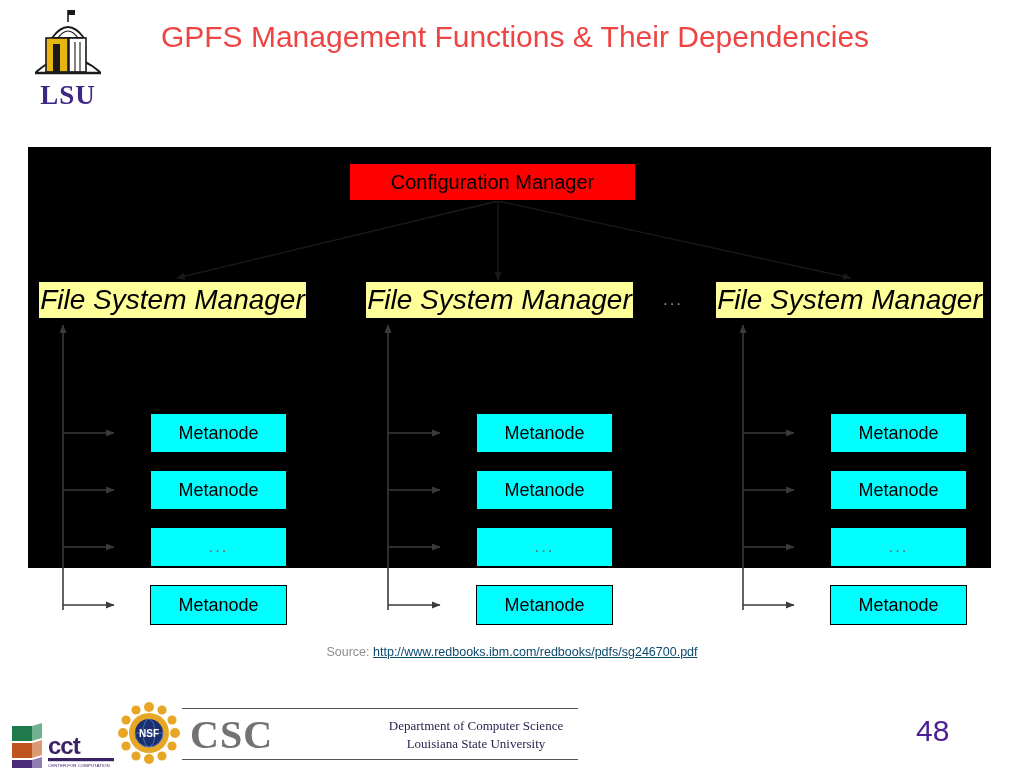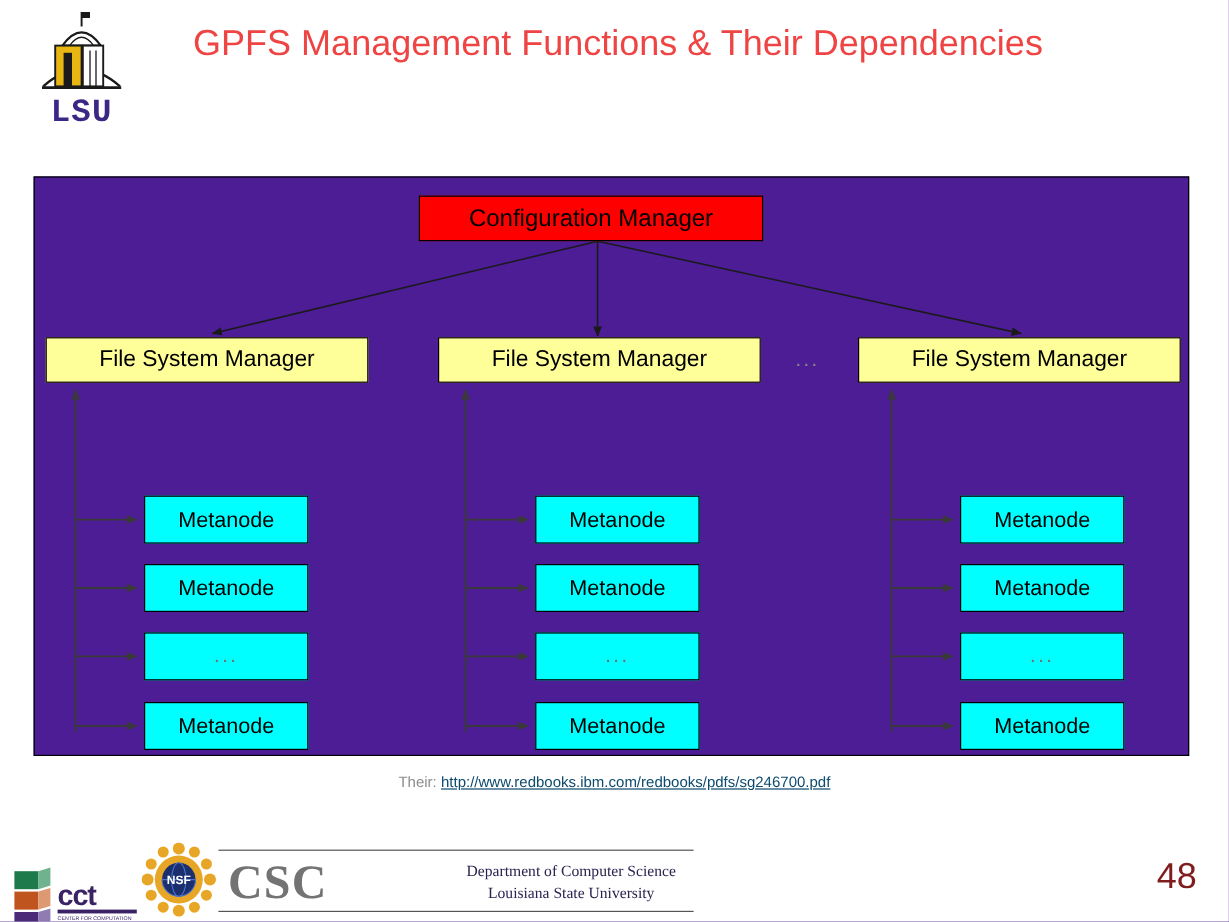--- a/index.html
+++ b/index.html
@@ -11,7 +11,7 @@
   #lsu-logo{position:absolute;left:22px;top:8px;width:92px;height:106px;}
   #lsu-logo .lsu-text{
     position:absolute;left:0;top:72px;width:92px;text-align:center;
-    font-family:Liberation Mono, monospace;font-weight:bold;font-size:27px;
+    font-family:Liberation Serif, serif;font-weight:bold;font-size:27px;
     letter-spacing:1px;color:#3d2785;
   }
   

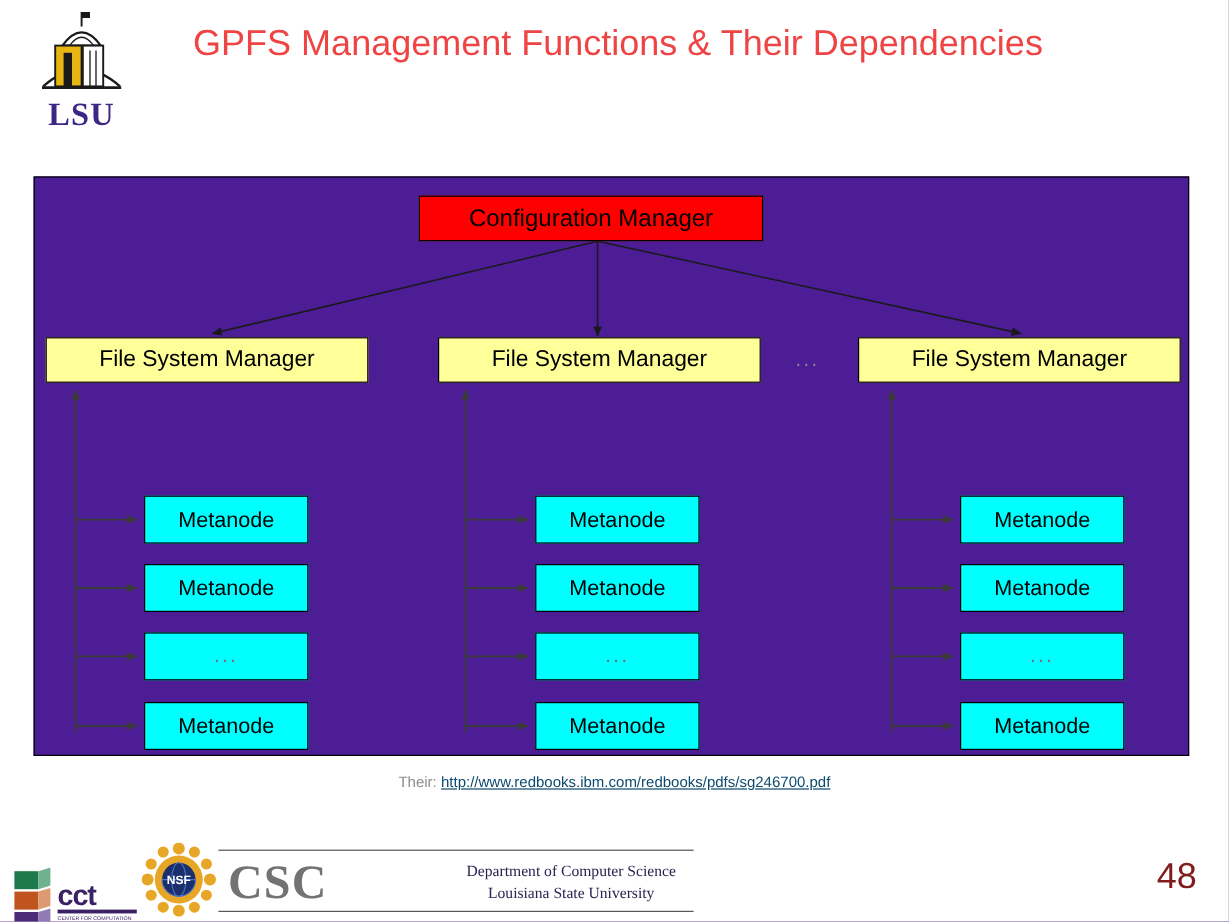--- a/index.html
+++ b/index.html
@@ -22,8 +22,8 @@
   }
   
   #diagram-frame{
-    position:absolute;left:28px;top:147px;width:963px;height:483px;
-    border:1px solid #000000;background:#4c1d95;box-sizing:border-box;
+    position:absolute;left:28px;top:147px;width:963px;height:421px;
+    border:1px solid #000000;background:#000000;box-sizing:border-box;
   }
   #diagram-svg{position:absolute;left:0;top:0;width:963px;height:483px;}
   .node-box{

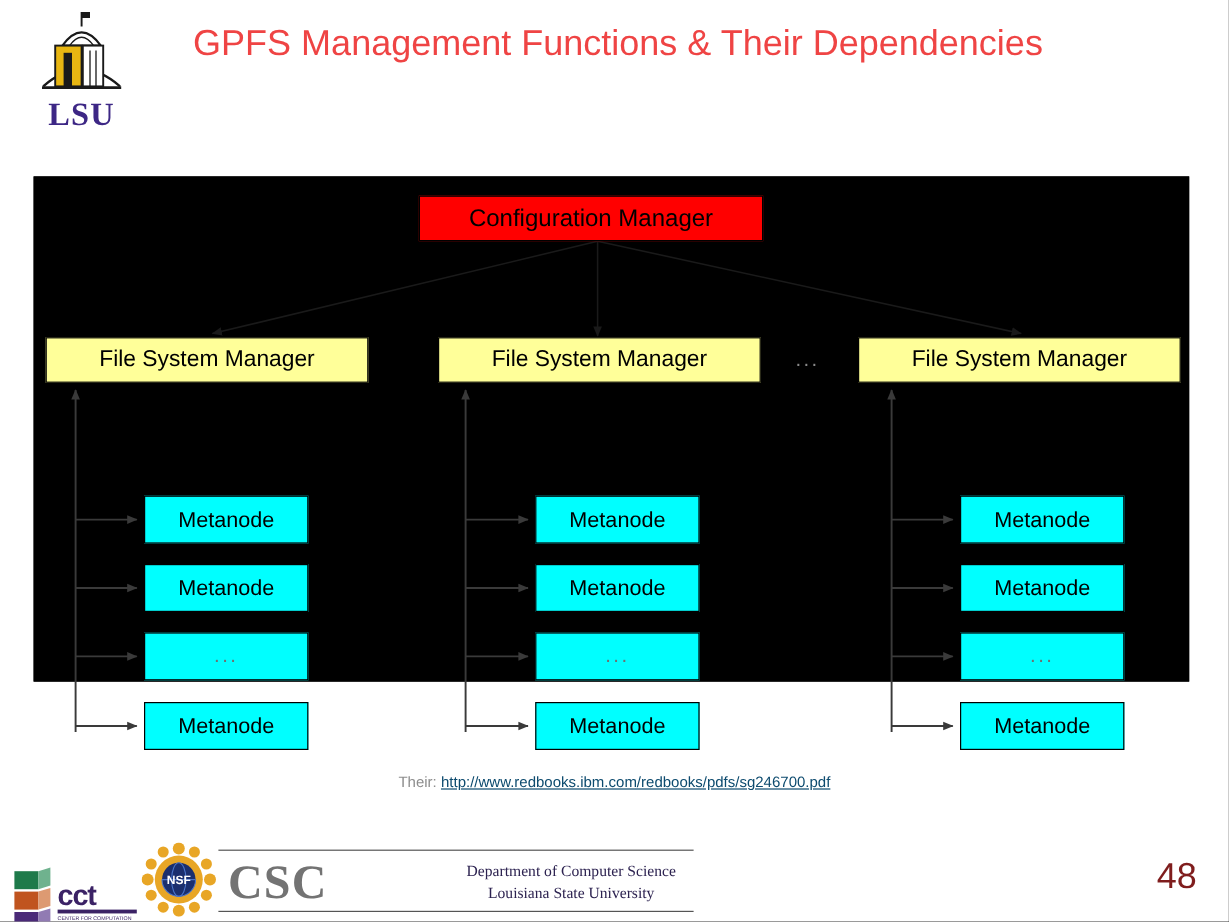--- a/index.html
+++ b/index.html
@@ -32,7 +32,7 @@
     color:#000000;white-space:nowrap;
   }
   .cfg-box{background:#ff0000;font-size:20px;}
-  .fsm-box{background:#ffff99;font-size:19px;}
+  .fsm-box{background:#ffff99;font-size:28px;font-style:italic;}
   .meta-box{background:#00ffff;font-size:18px;}
   .meta-box.is-ellipsis{font-size:17px;color:#6f6f6f;letter-spacing:2px;}
   .col-ellipsis{

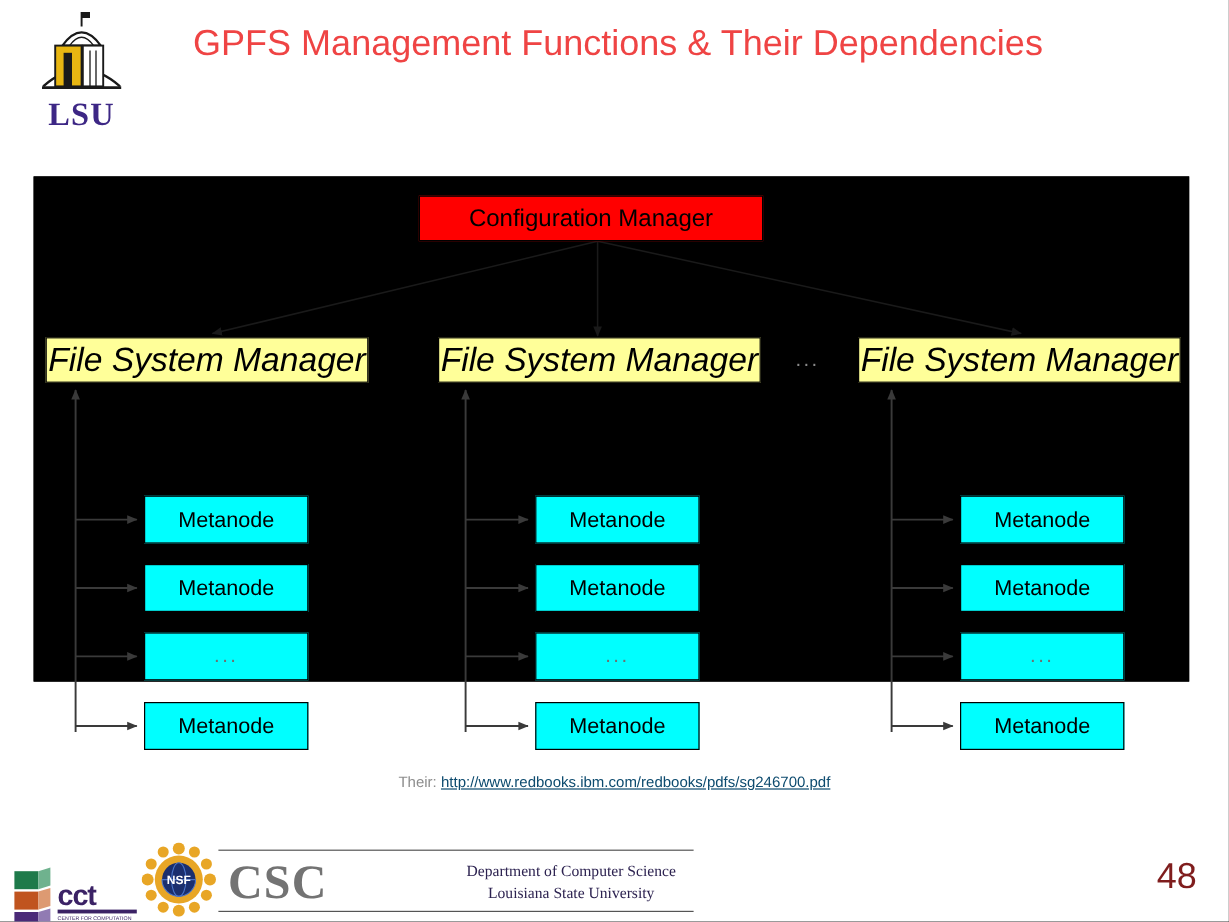--- a/index.html
+++ b/index.html
@@ -33,7 +33,7 @@
   }
   .cfg-box{background:#ff0000;font-size:20px;}
   .fsm-box{background:#ffff99;font-size:28px;font-style:italic;}
-  .meta-box{background:#00ffff;font-size:18px;}
+  .meta-box{background:#00ffff;font-size:18px;margin-left:30px;}
   .meta-box.is-ellipsis{font-size:17px;color:#6f6f6f;letter-spacing:2px;}
   .col-ellipsis{
     position:absolute;font-size:17px;color:#8a8a8a;letter-spacing:2px;

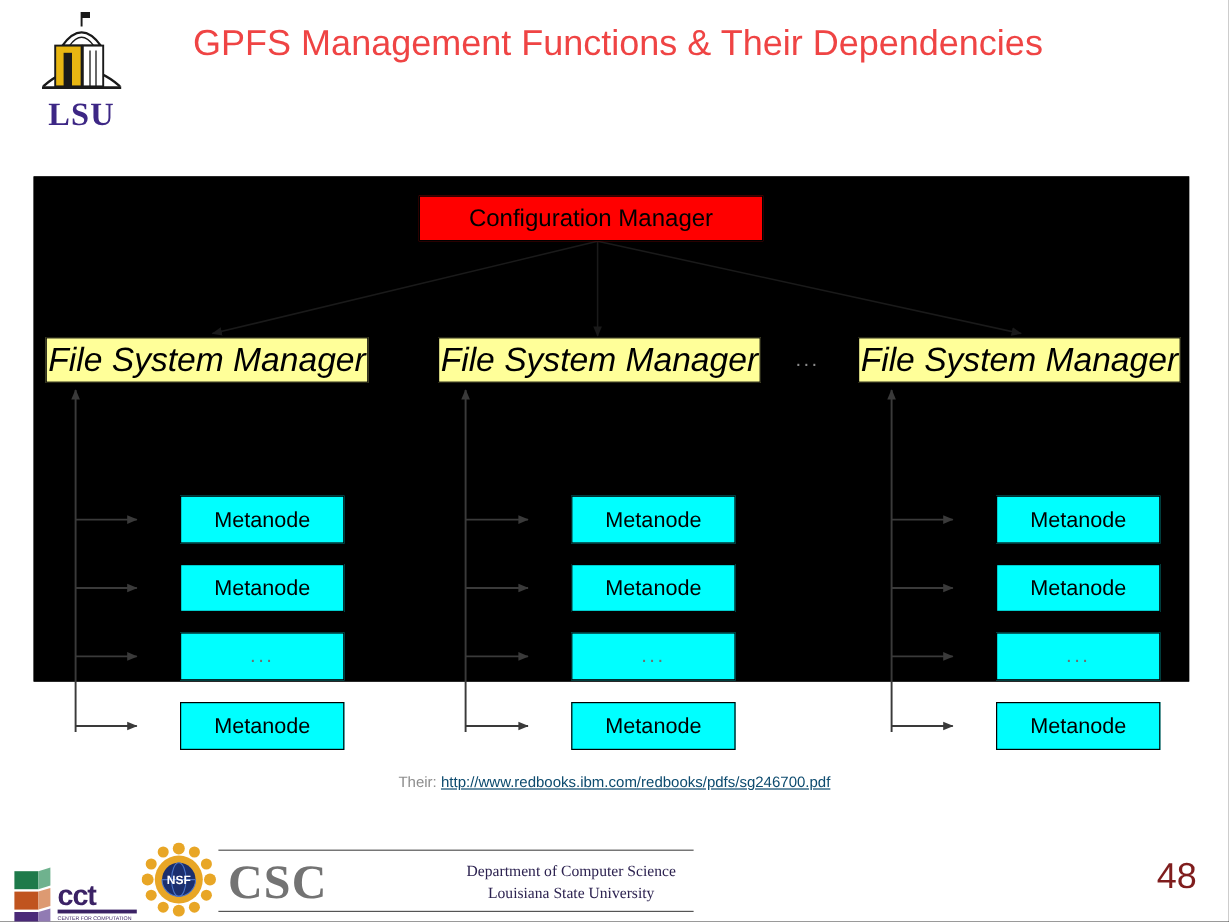--- a/index.html
+++ b/index.html
@@ -193,7 +193,7 @@
 </div>
 
 <div id="source-line">
-  <span>Their:</span>
+  <span>Source:</span>
   <span class="src-url">http://www.redbooks.ibm.com/redbooks/pdfs/sg246700.pdf</span>
 </div>
 

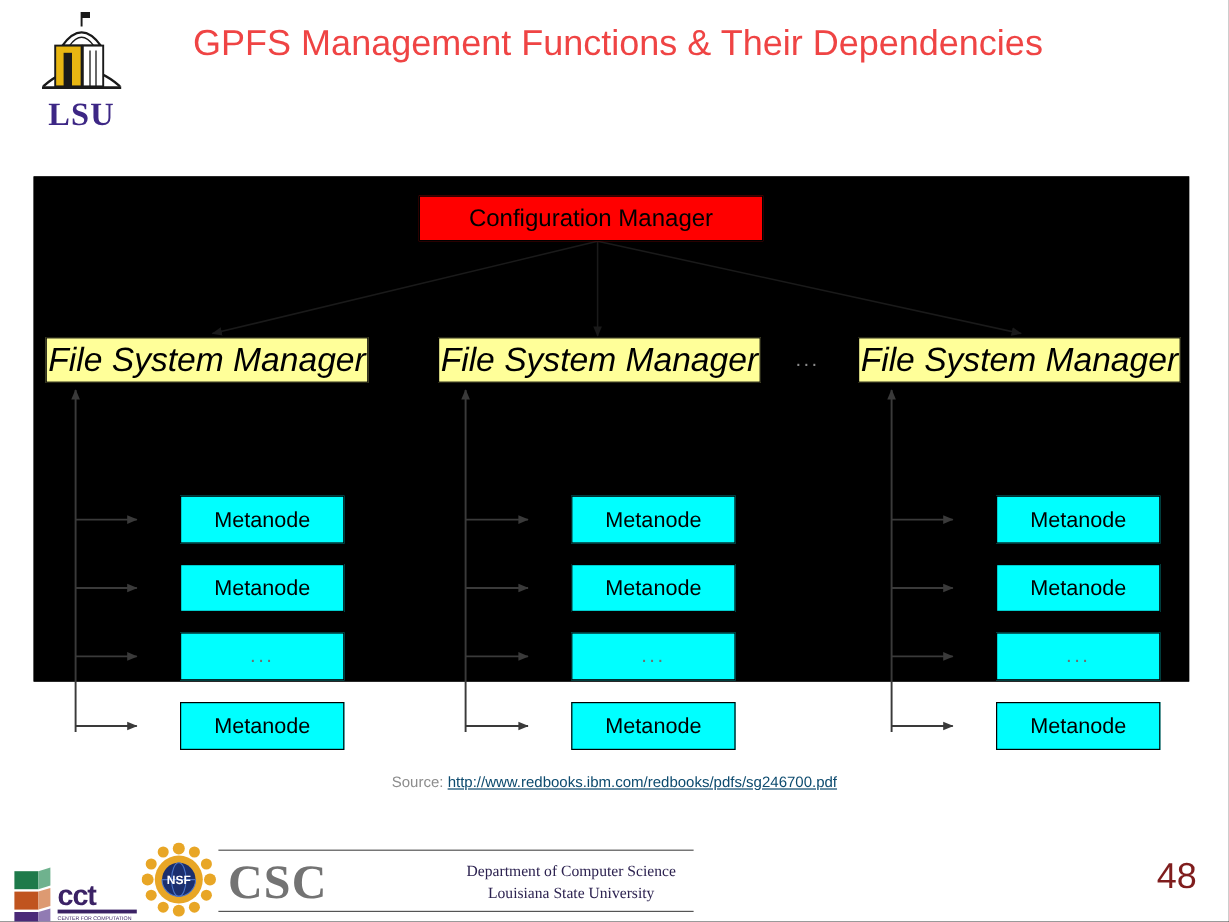--- a/index.html
+++ b/index.html
@@ -70,8 +70,8 @@
   #footer-course .course-code{font-weight:bold;font-size:14.5px;}
   #footer-course .course-lecture{font-size:16px;}
   #slide-number{
-    position:absolute;left:964px;top:714px;width:60px;
-    font-size:30px;color:#7f1d1d;
+    position:absolute;left:916px;top:714px;width:60px;
+    font-size:30px;color:#4c1d95;
   }
 </style>
 </head>

